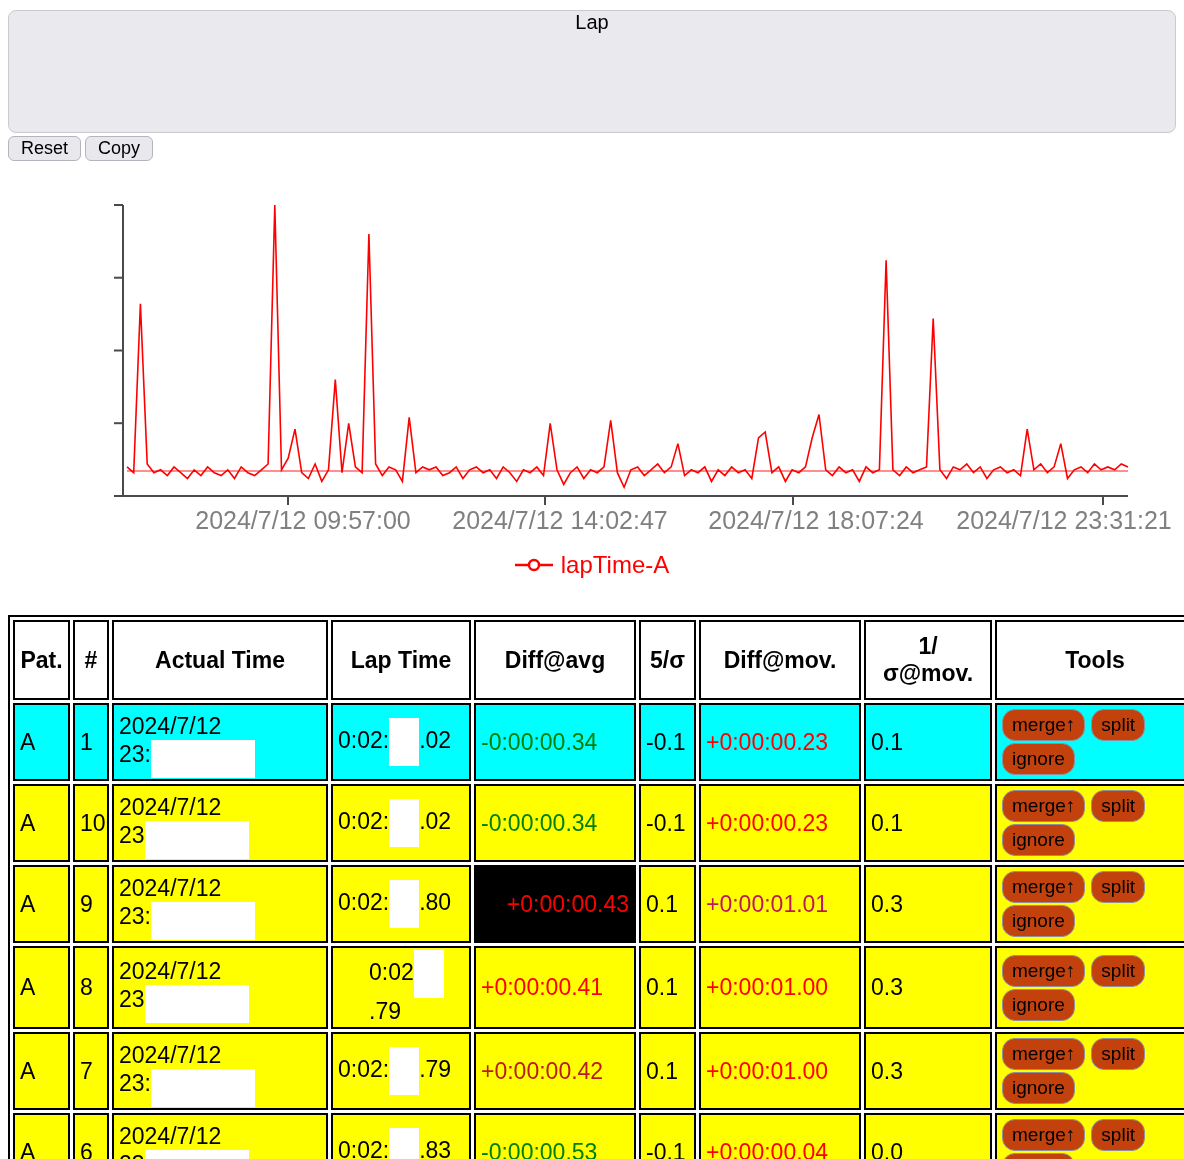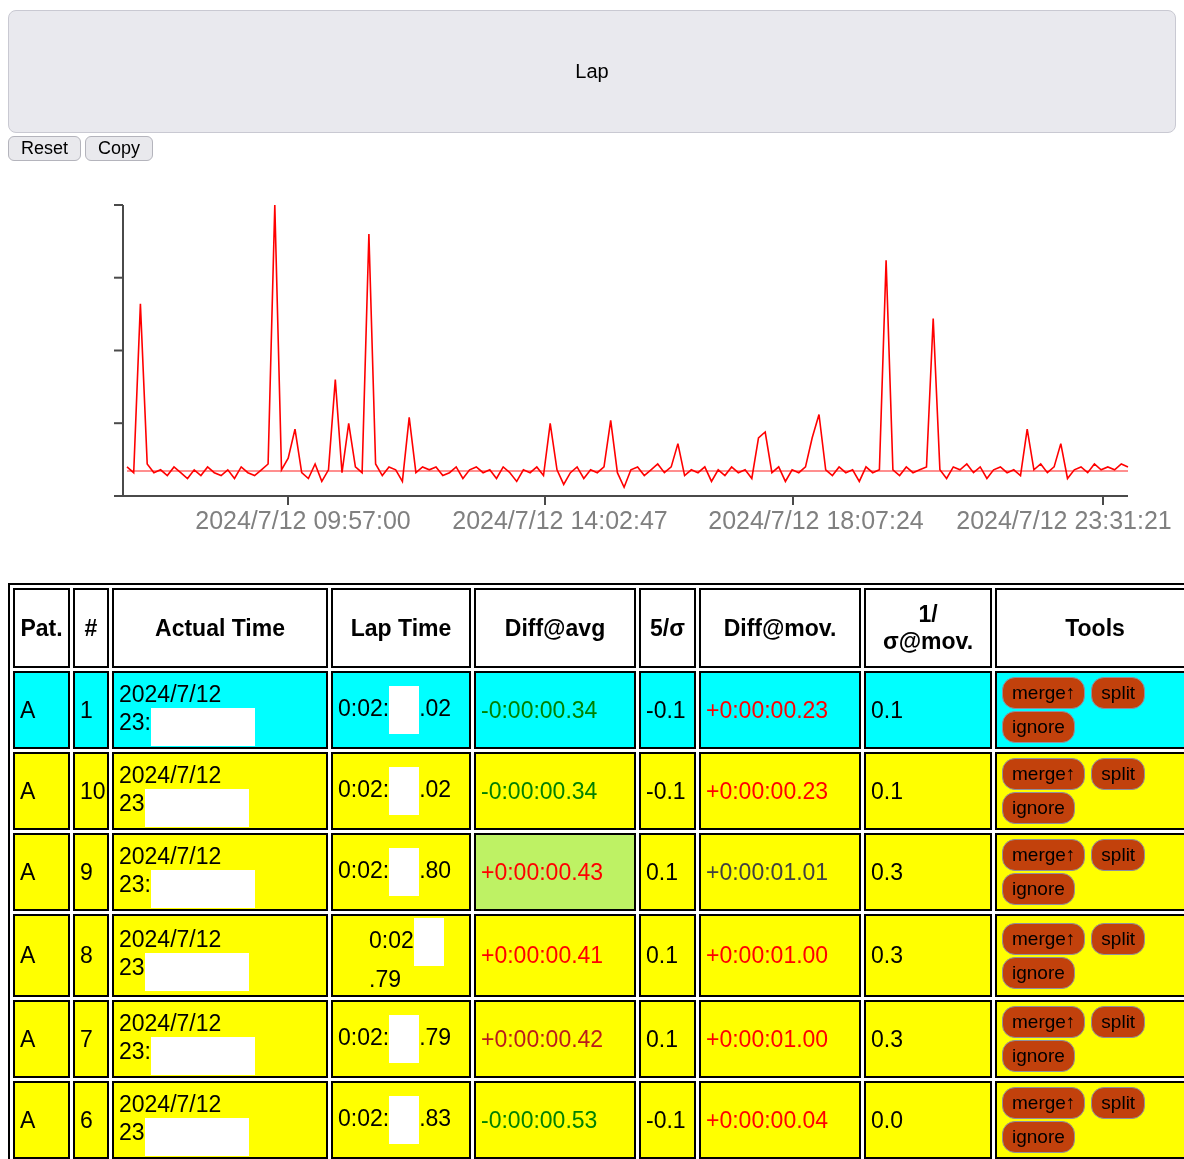--- a/index.html
+++ b/index.html
@@ -18,7 +18,7 @@
     background: #e9e9ee;
     border: 1px solid #c9c9d2;
     border-radius: 8px;
-    display: flex; align-items: center; justify-content: center;
+    display: flex; align-items: flex-start; justify-content: center;
     font-size: 20px;
   }
   .btn-row { margin: 3px 0 16px 8px; display: flex; gap: 4px; }

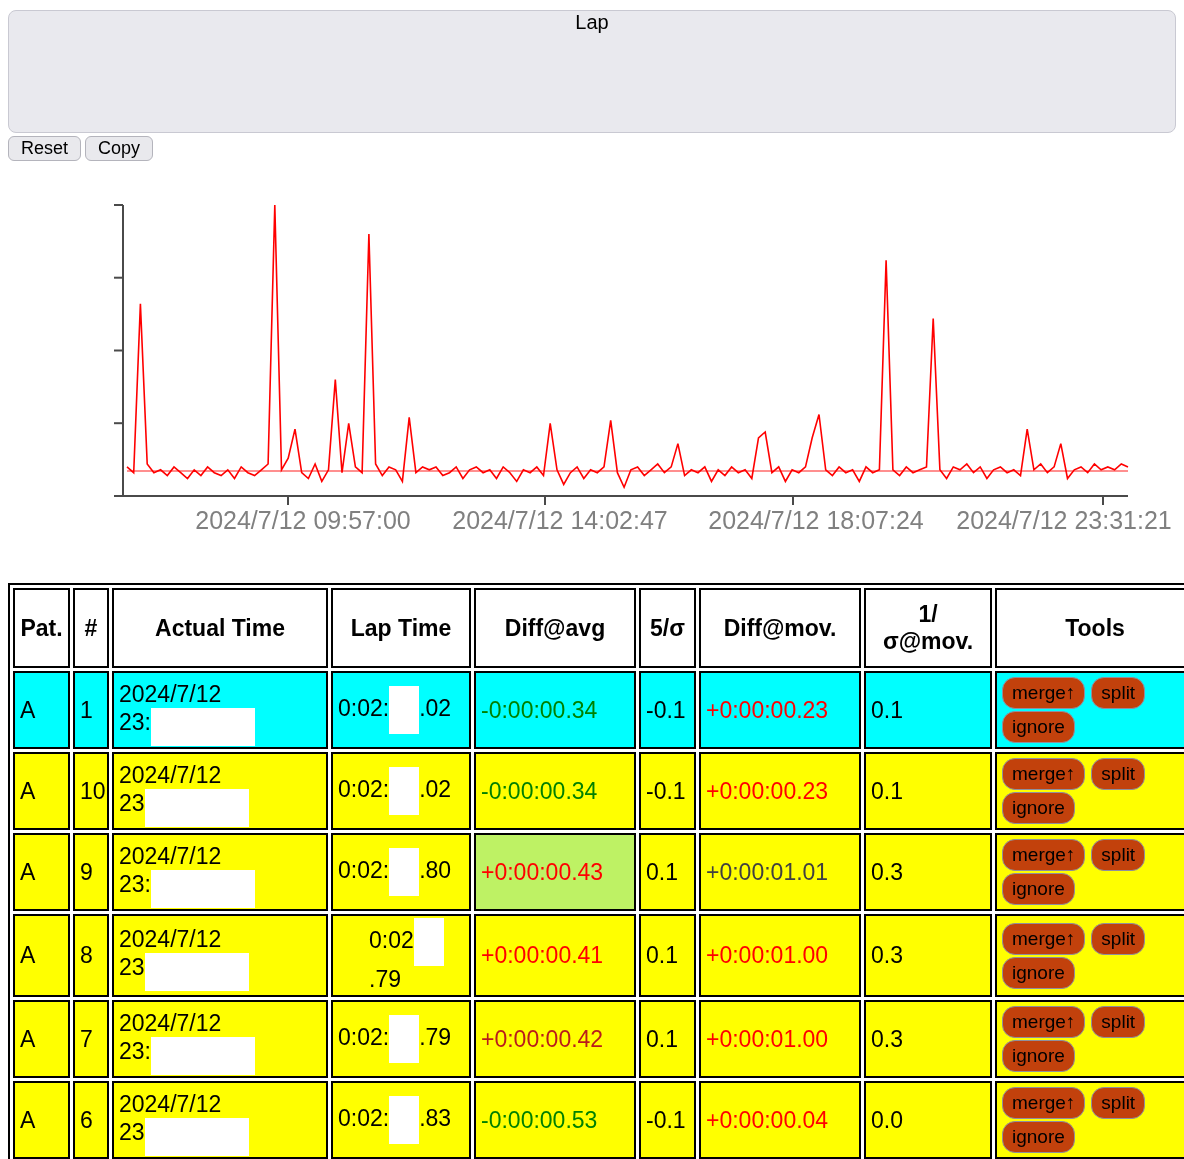--- a/index.html
+++ b/index.html
@@ -140,6 +140,13 @@
     <text x="816" y="346" font-size="25" fill="#808080" text-anchor="middle">2024/7/12 18:07:24</text>
     <text x="1064" y="346" font-size="25" fill="#808080" text-anchor="middle">2024/7/12 23:31:21</text>
   </svg>
+  <div class="legend">
+    <svg width="38" height="14">
+      <line x1="0" y1="7" x2="38" y2="7" stroke="#ff0000" stroke-width="2.5"></line>
+      <circle cx="19" cy="7" r="5" fill="#ffffff" stroke="#ff0000" stroke-width="2.5"></circle>
+    </svg>
+    <span>lapTime-A</span>
+  </div>
 </div>
 
 <table class="lap-table">

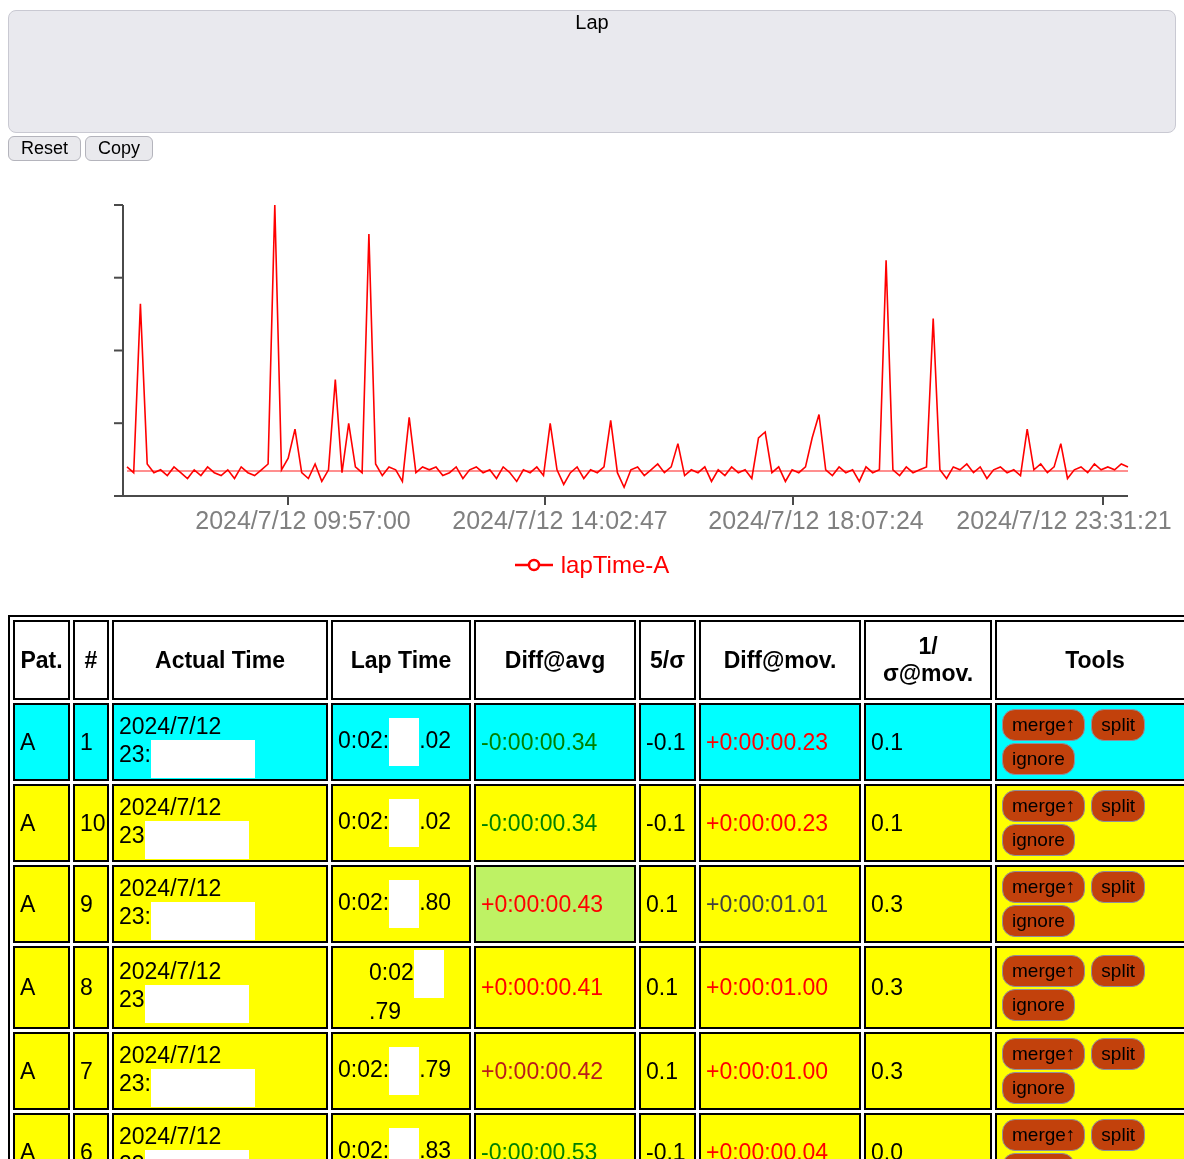--- a/index.html
+++ b/index.html
@@ -233,7 +233,7 @@
     <td style="background: rgb(255, 255, 0);">
       <span>0:02:</span><span class="redact-sm"></span><span>.80</span>
     </td>
-    <td style="background: #bef264;"><span style="color: rgb(255, 0, 0);">+0:00:00.43</span></td>
+    <td style="background: #000000; text-align: right;"><span style="color: rgb(255, 0, 0);">+0:00:00.43</span></td>
     <td style="background: rgb(255, 255, 0);"><span>0.1</span></td>
     <td style="background: rgb(255, 255, 0);"><span style="color: #404040;">+0:00:01.01</span></td>
     <td style="background: rgb(255, 255, 0);"><span>0.3</span></td>

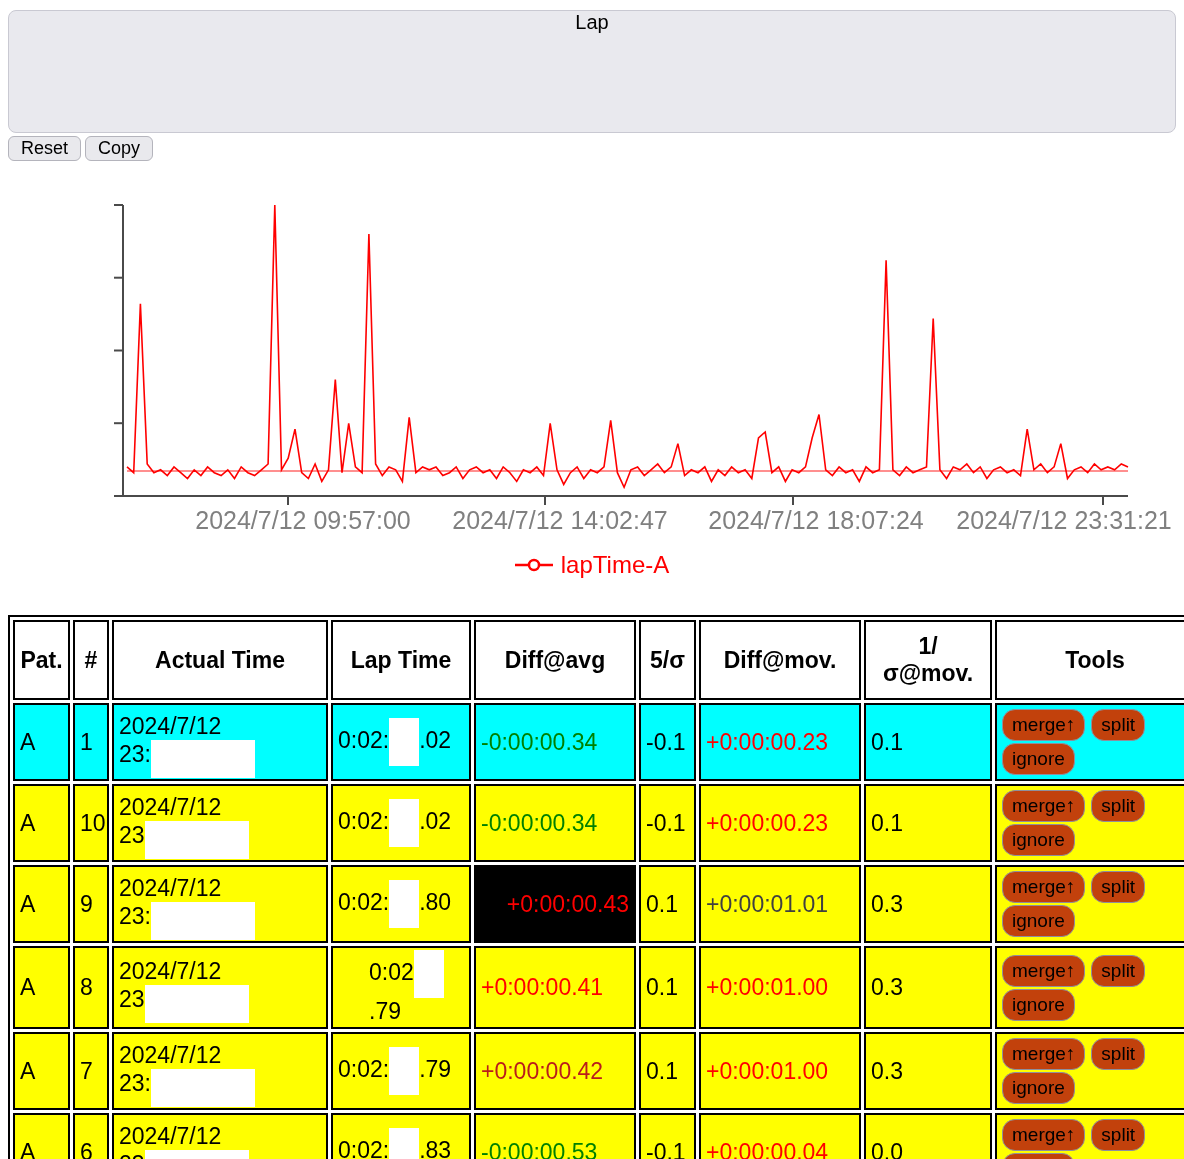--- a/index.html
+++ b/index.html
@@ -235,7 +235,7 @@
     </td>
     <td style="background: #000000; text-align: right;"><span style="color: rgb(255, 0, 0);">+0:00:00.43</span></td>
     <td style="background: rgb(255, 255, 0);"><span>0.1</span></td>
-    <td style="background: rgb(255, 255, 0);"><span style="color: #404040;">+0:00:01.01</span></td>
+    <td style="background: rgb(255, 255, 0);"><span style="color: #be185d;">+0:00:01.01</span></td>
     <td style="background: rgb(255, 255, 0);"><span>0.3</span></td>
     <td style="background: rgb(255, 255, 0);">
       <div class="btnrow">

